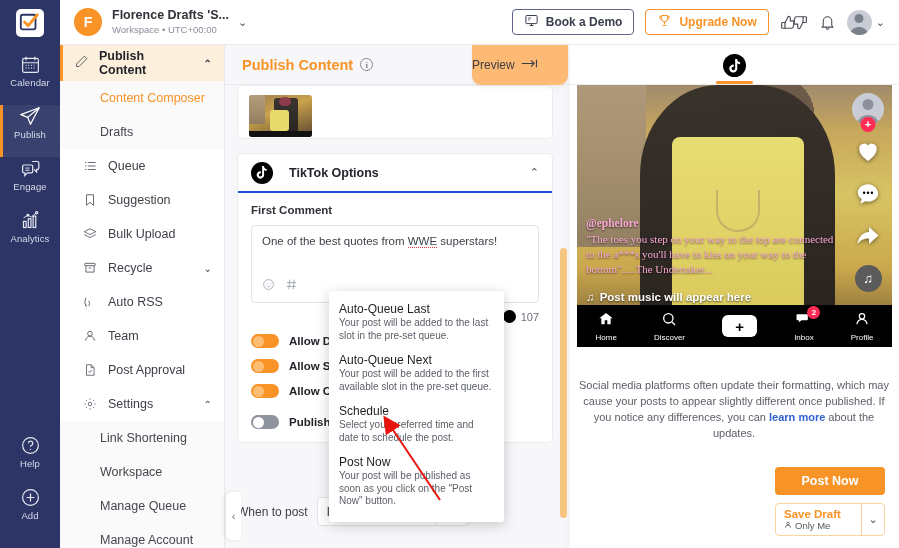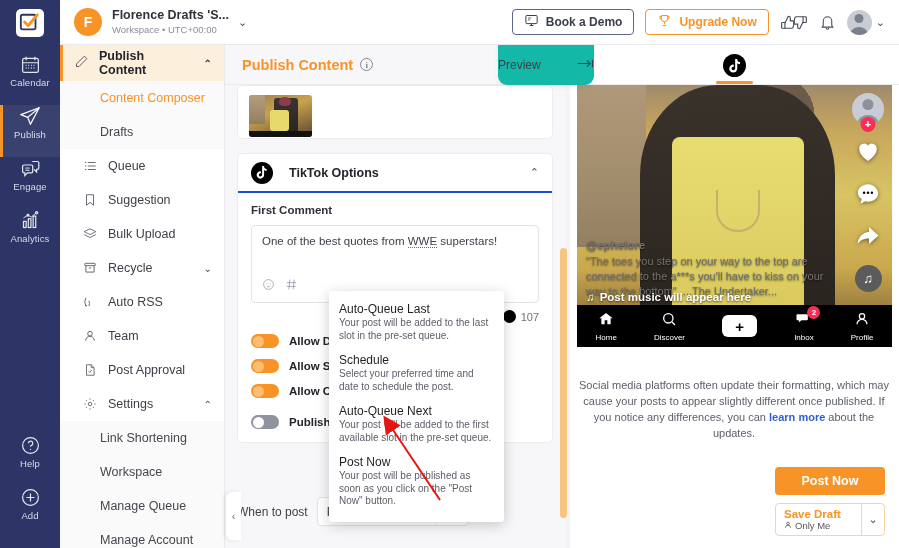--- a/index.html
+++ b/index.html
@@ -112,9 +112,9 @@
     display:flex; align-items:center; justify-content:center; font-family:"Liberation Serif",serif;
   }
   .preview-tab {
-    position:absolute; left:498px; top:45px; width:96px; height:40px;
-    background:#14b8a6; border-radius:0 0 9px 9px;
-    display:flex; align-items:center; justify-content:space-between; gap:6px;
+    position:absolute; left:472px; top:45px; width:96px; height:40px;
+    background:#fdba74; border-radius:0 0 9px 9px;
+    display:flex; align-items:center; justify-content:flex-start; gap:6px;
     font-size:12px; color:#3c3f47; cursor:pointer; z-index:6;
     box-shadow:0 2px 5px rgba(0,0,0,.06);
   }

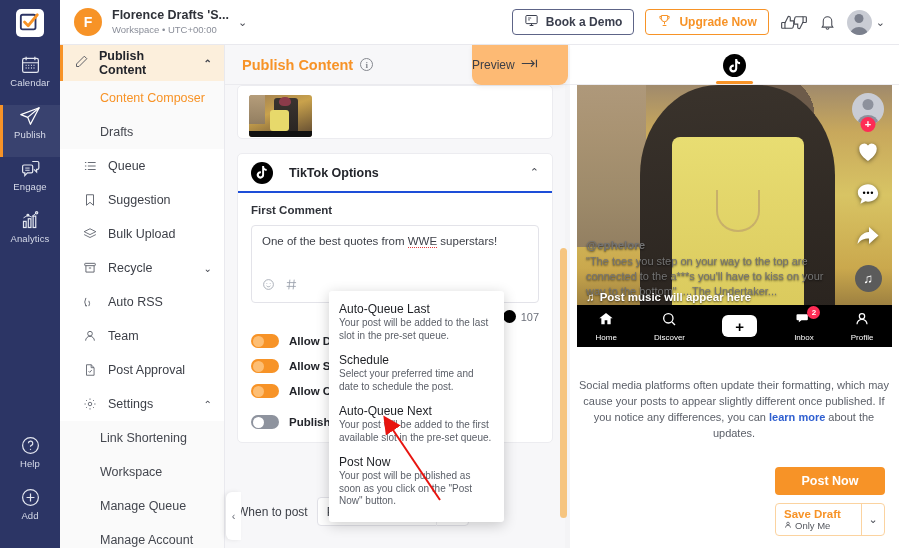--- a/index.html
+++ b/index.html
@@ -260,8 +260,9 @@
     border:2px solid #c8b06a; border-radius:0 0 50% 50%; border-top:none;
   }
   .pv-overlay {
-    position:absolute; left:9px; right:58px; bottom:48px; color:#737373;
+    position:absolute; left:9px; right:58px; bottom:70px; color:#f9a8d4;
     text-shadow:0 1px 2px rgba(0,0,0,.65);
+    font-family:Liberation Serif, serif;
   }
   .pv-handle { font-size:11.5px; font-weight:bold; }
   .pv-caption { font-size:11px; line-height:1.35; margin-top:3px; }

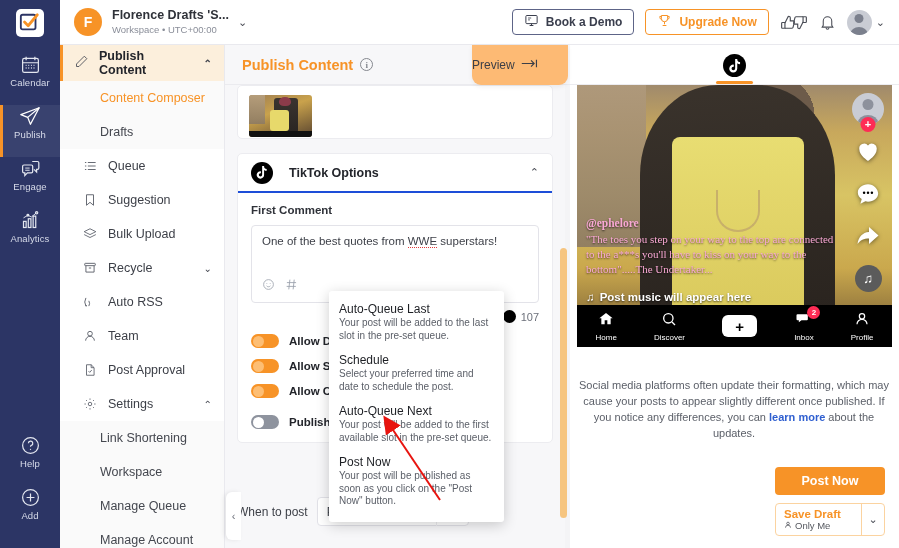--- a/index.html
+++ b/index.html
@@ -691,12 +691,12 @@
       <div class="dd-desc">Your post will be added to the last slot in the pre-set queue.</div>
     </div>
     <div class="dd-item">
+      <div class="dd-title">Auto-Queue Next</div>
+      <div class="dd-desc">Your post will be added to the first available slot in the pre-set queue.</div>
+    </div>
+    <div class="dd-item">
       <div class="dd-title">Schedule</div>
       <div class="dd-desc">Select your preferred time and date to schedule the post.</div>
-    </div>
-    <div class="dd-item">
-      <div class="dd-title">Auto-Queue Next</div>
-      <div class="dd-desc">Your post will be added to the first available slot in the pre-set queue.</div>
     </div>
     <div class="dd-item">
       <div class="dd-title">Post Now</div>

